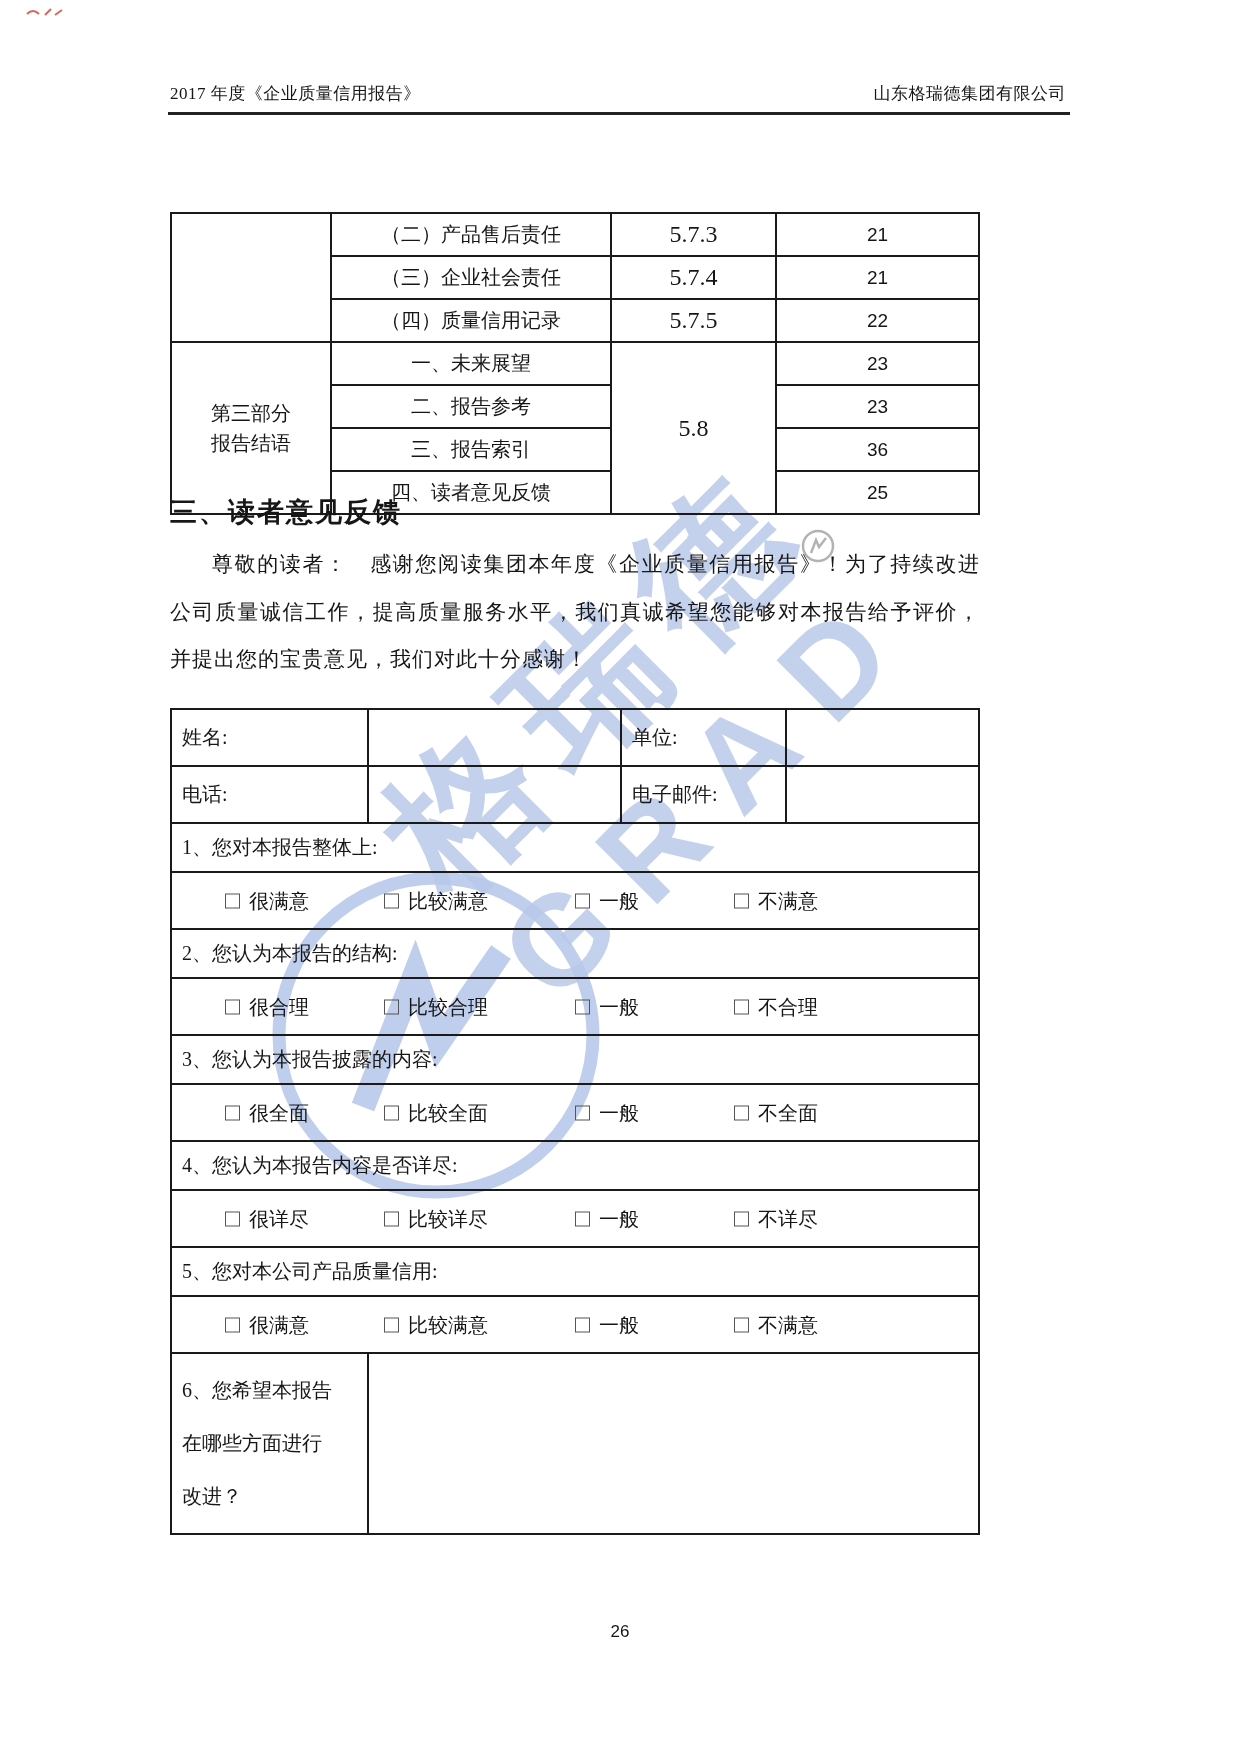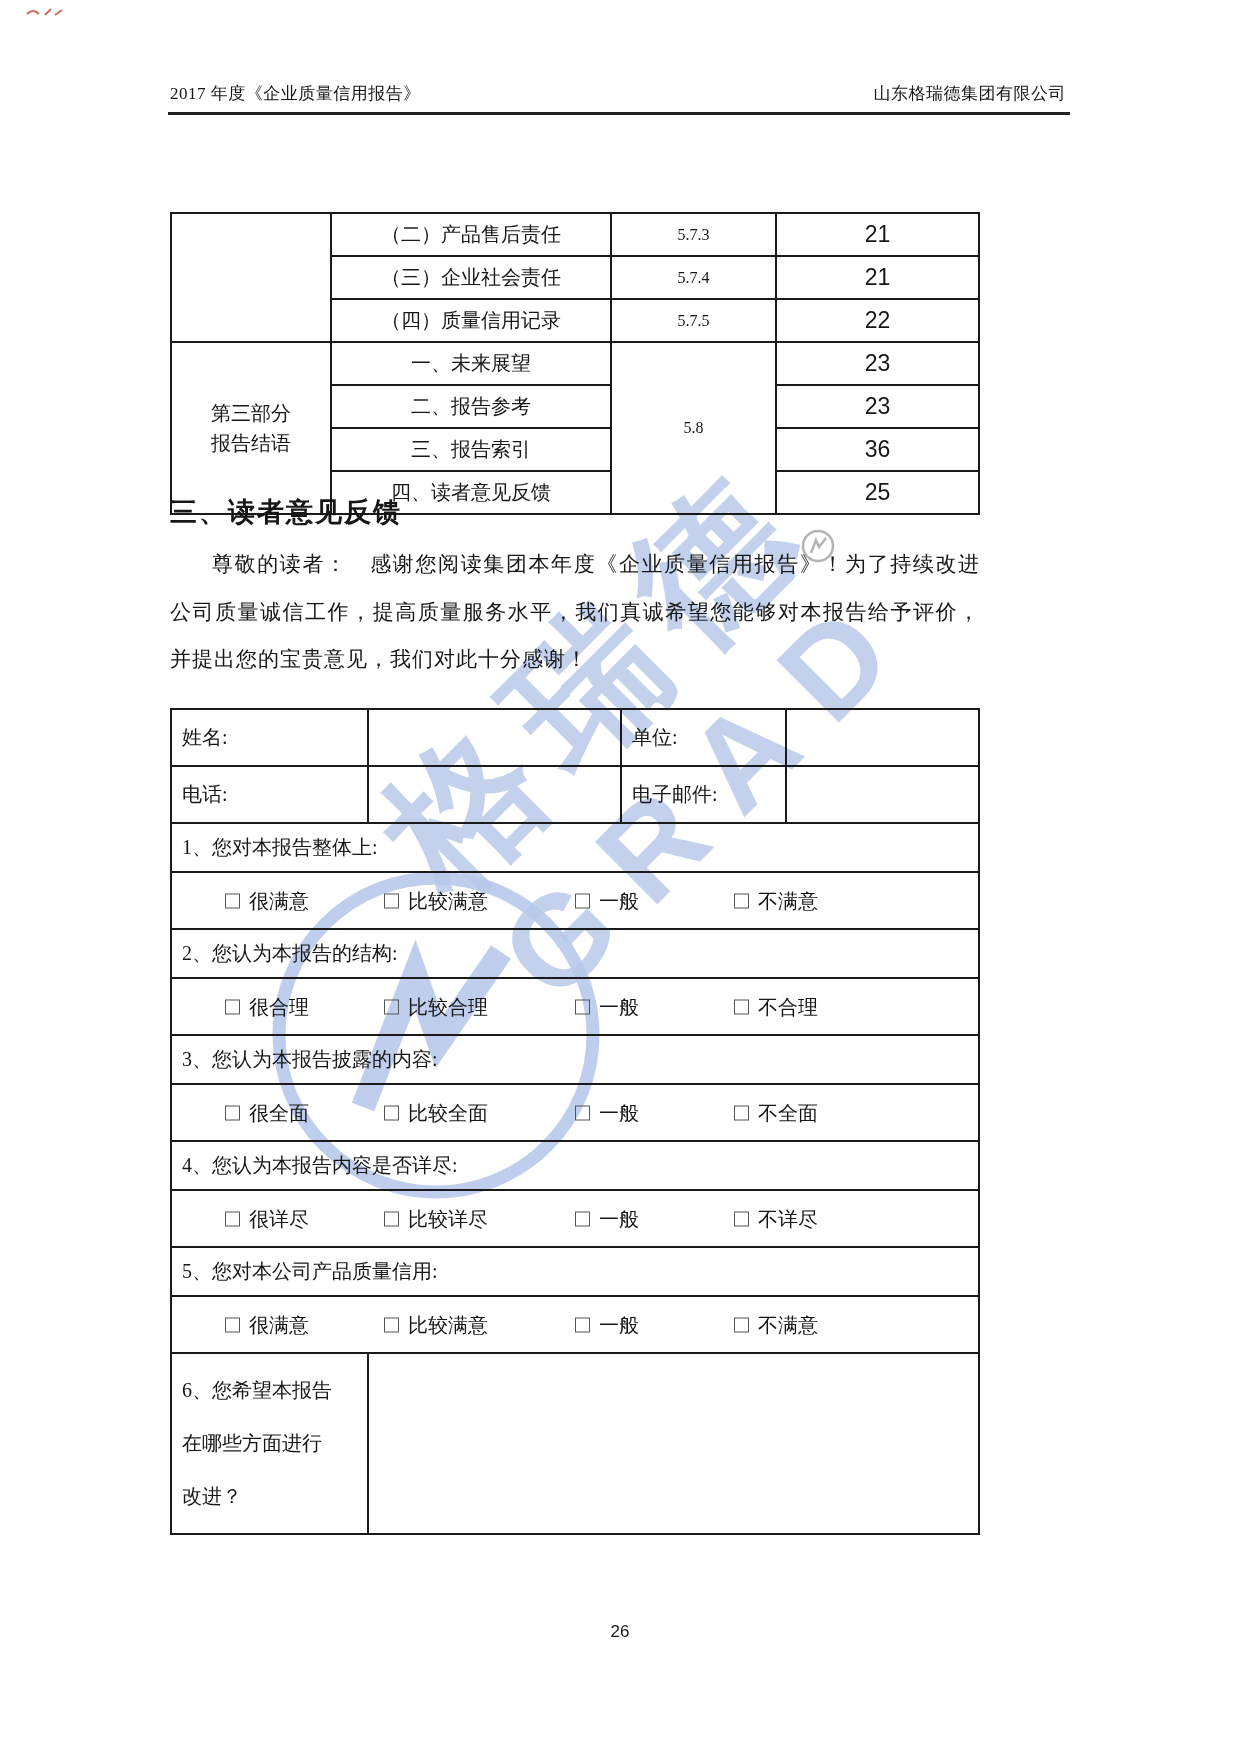--- a/index.html
+++ b/index.html
@@ -32,7 +32,7 @@
     font-size:20px; padding:0;
   }
   table.toc tr { height:43px; }
-  table.toc td.sec { font-size:16px; }
+  table.toc td.sec { font-size:24px; }
   table.toc td.pg  { font-family:"Liberation Sans","DejaVu Sans",sans-serif; font-size:23px; }
   table.toc td.part { line-height:30px; }
   

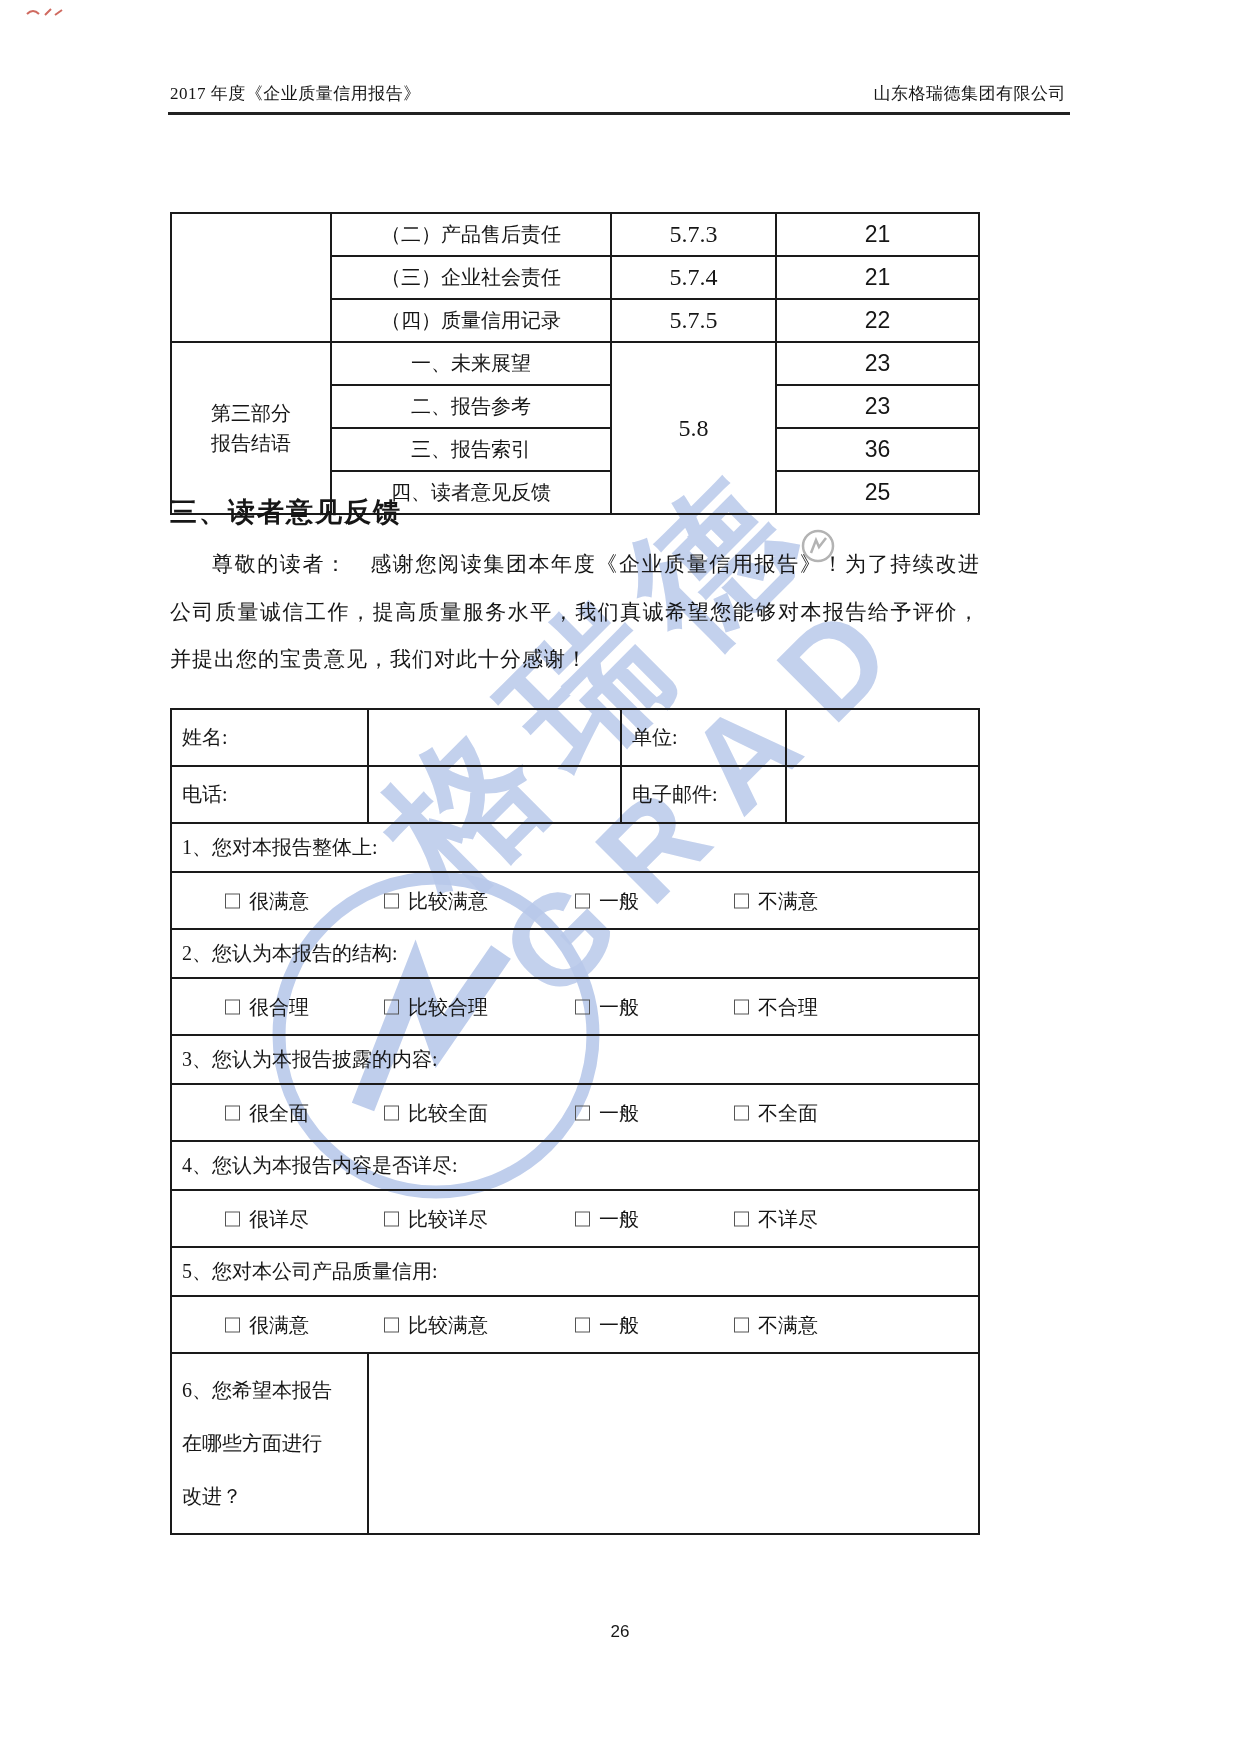--- a/index.html
+++ b/index.html
@@ -33,7 +33,7 @@
   }
   table.toc tr { height:43px; }
   table.toc td.sec { font-size:24px; }
-  table.toc td.pg  { font-family:"Liberation Sans","DejaVu Sans",sans-serif; font-size:23px; }
+  table.toc td.pg  { font-family:"Liberation Sans","DejaVu Sans",sans-serif; font-size:19px; }
   table.toc td.part { line-height:30px; }
   
   .h2 {

